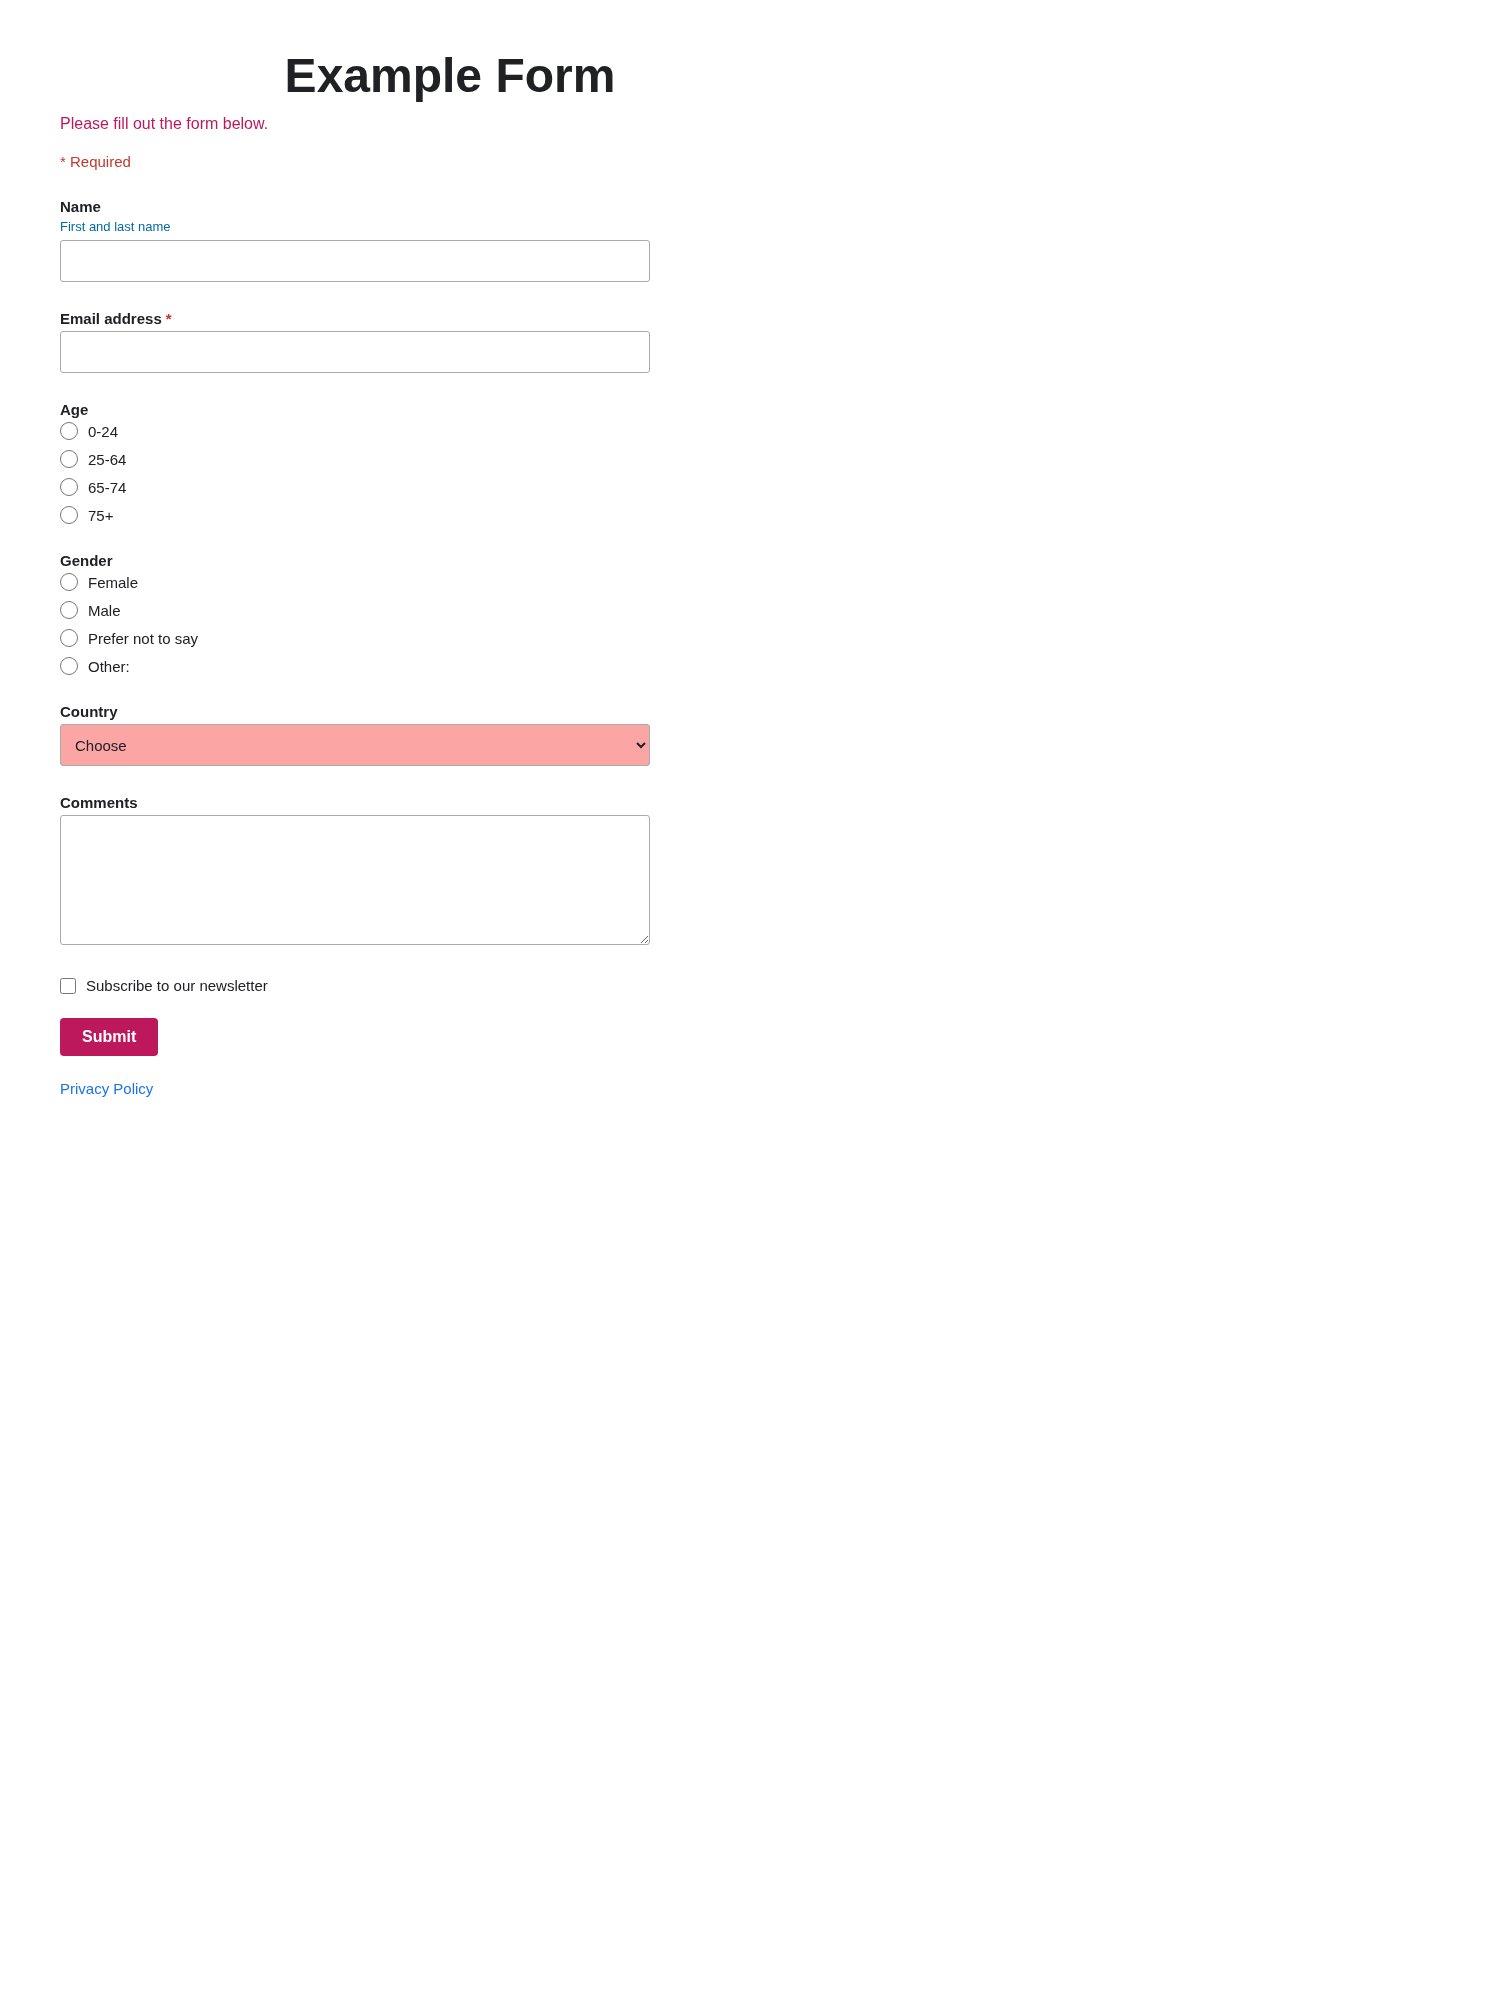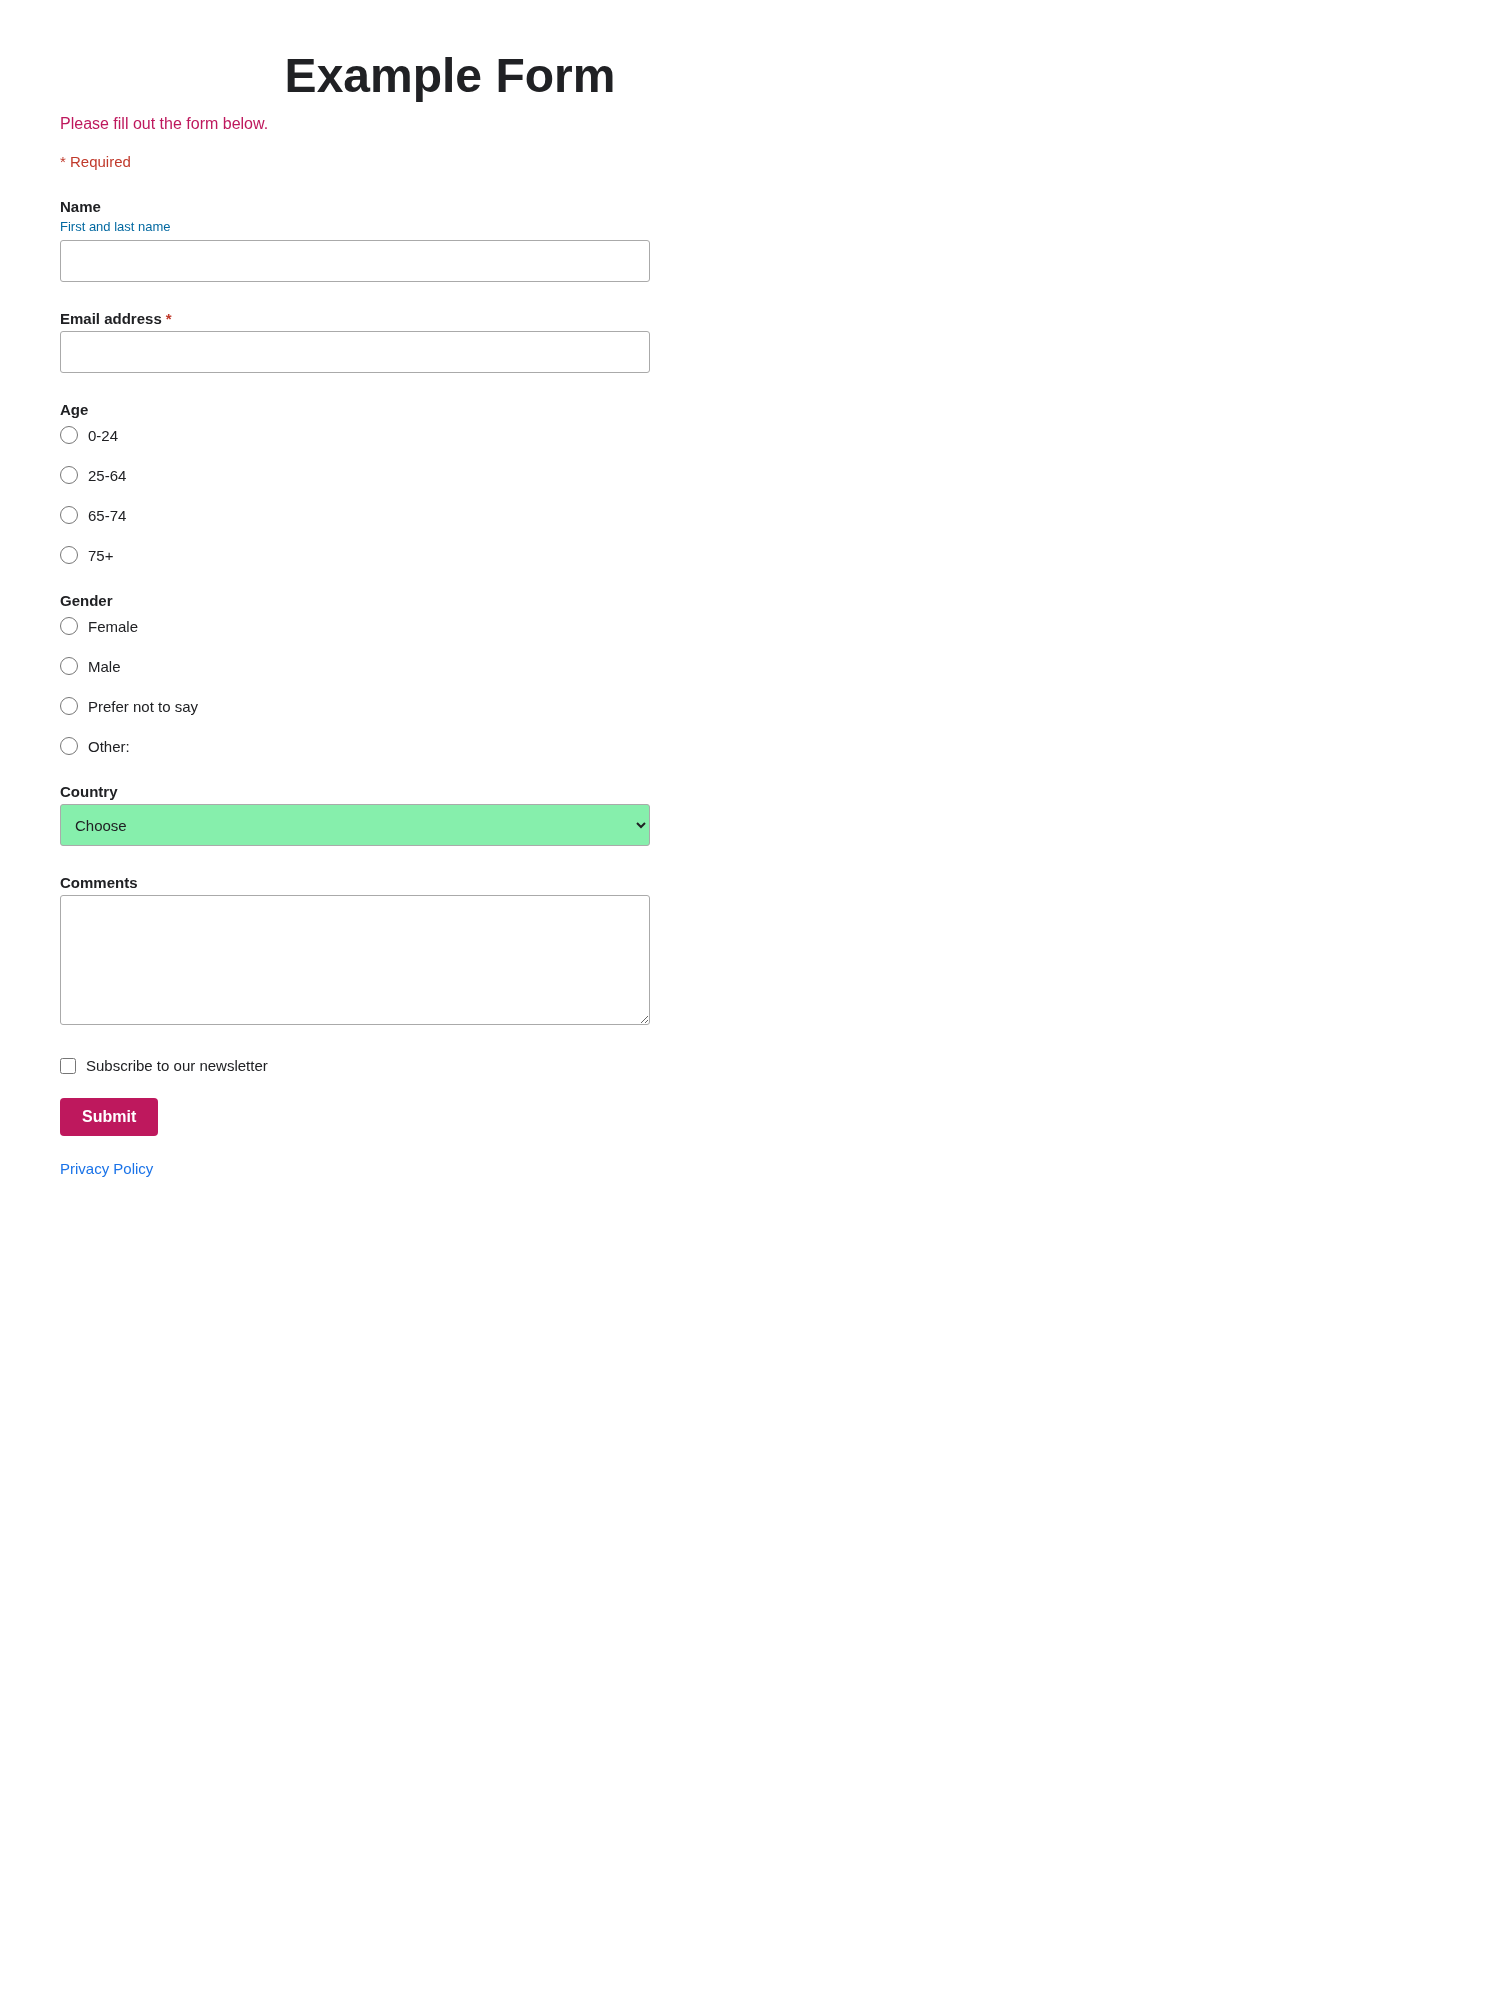--- a/index.html
+++ b/index.html
@@ -76,8 +76,7 @@
     .radio-group {
       display: flex;
       flex-direction: column;
-      gap: 22px;
-      margin-top: 8px;
+      gap: 10px;
     }
 
     .radio-item {

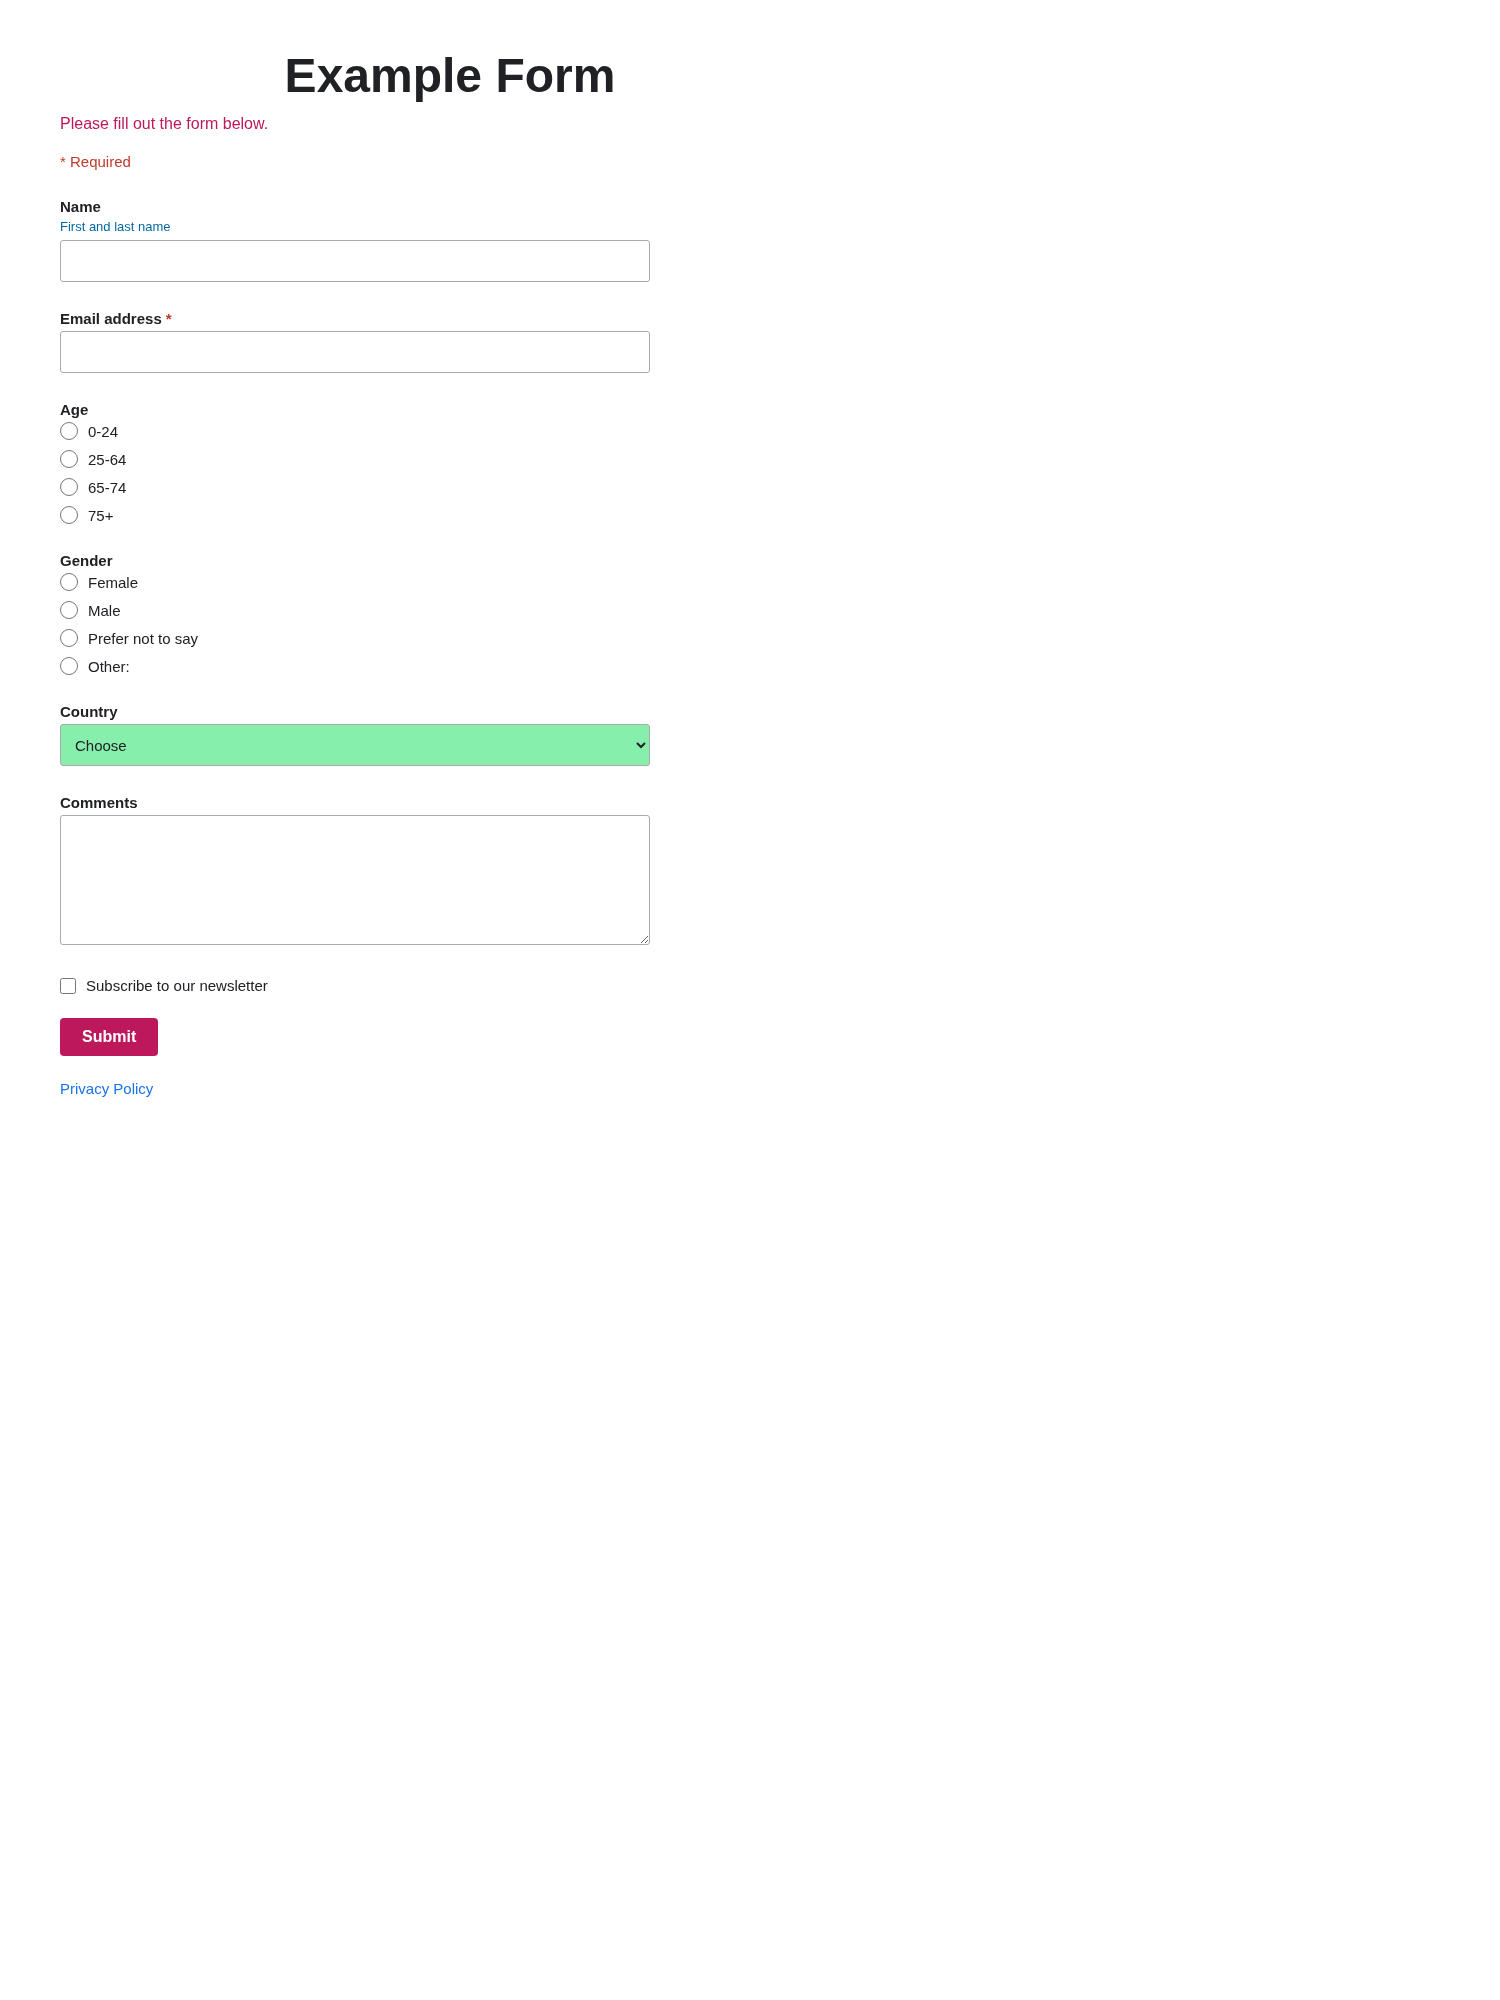--- a/index.html
+++ b/index.html
@@ -103,7 +103,7 @@
       padding: 8px 10px;
       font-size: 15px;
       color: #202124;
-      background: #86efac;
+      background: #fca5a5;
       outline: none;
       appearance: auto;
     }

